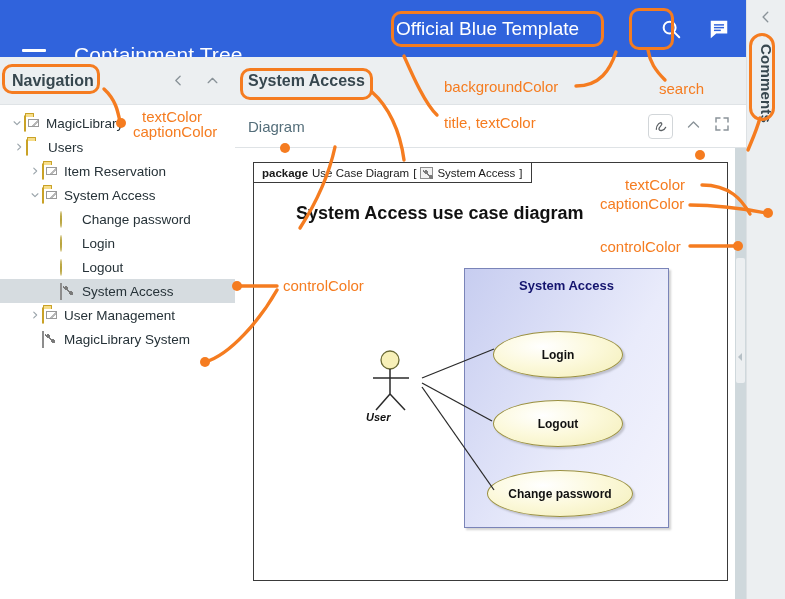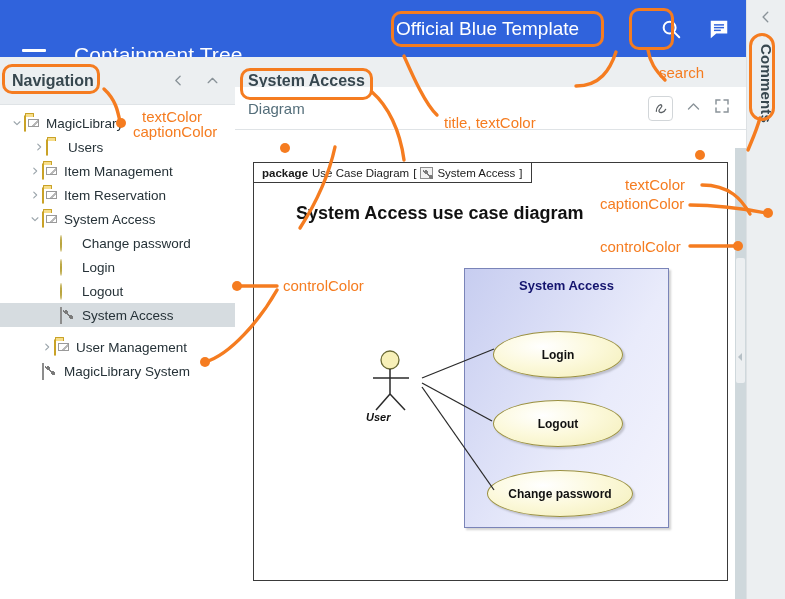--- a/index.html
+++ b/index.html
@@ -384,6 +384,7 @@
 
   <div class="anno-label" style="left:142px; top:108px;">textColor</div>
   <div class="anno-label" style="left:133px; top:123px;">captionColor</div>
+  <div class="anno-label" style="left:444px; top:78px;">backgroundColor</div>
   <div class="anno-label" style="left:659px; top:64px;">search</div>
   <div class="anno-label" style="left:444px; top:114px;">title, textColor</div>
   <div class="anno-label" style="left:625px; top:176px;">textColor</div>

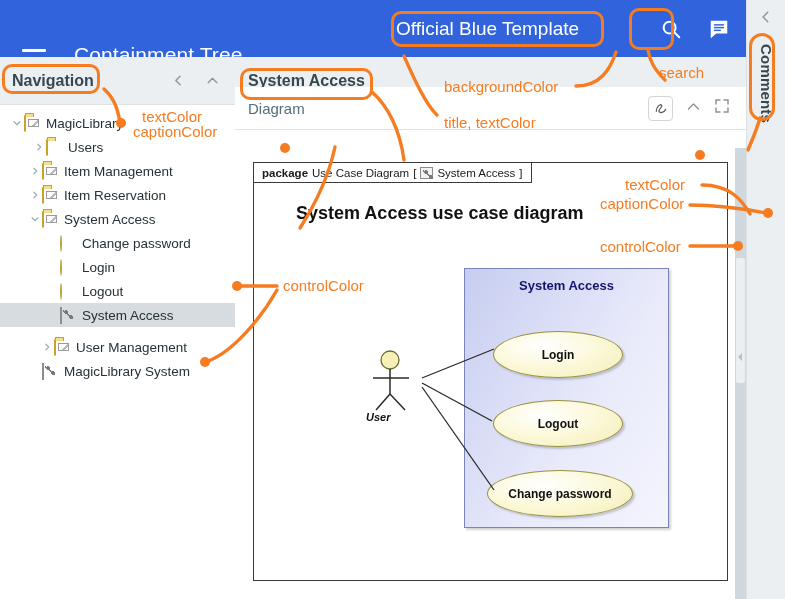--- a/index.html
+++ b/index.html
@@ -385,7 +385,7 @@
   <div class="anno-label" style="left:142px; top:108px;">textColor</div>
   <div class="anno-label" style="left:133px; top:123px;">captionColor</div>
   <div class="anno-label" style="left:444px; top:78px;">backgroundColor</div>
-  <div class="anno-label" style="left:659px; top:64px;">search</div>
+  <div class="anno-label" style="left:659px; top:80px;">search</div>
   <div class="anno-label" style="left:444px; top:114px;">title, textColor</div>
   <div class="anno-label" style="left:625px; top:176px;">textColor</div>
   <div class="anno-label" style="left:600px; top:195px;">captionColor</div>

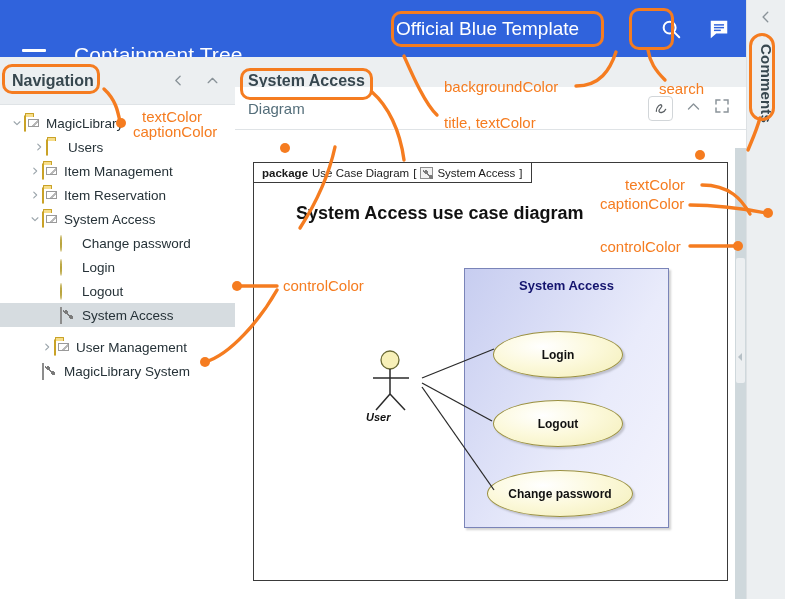--- a/index.html
+++ b/index.html
@@ -257,7 +257,7 @@
       <div class="diag-title">System Access</div>
     </div>
 
-    <div style="position:absolute;left:0;right:0;top:30px;height:43px;background:#fff;display:flex;align-items:center;border-bottom:1px solid #dfe3e6;">
+    <div style="position:absolute;left:0;right:0;top:48px;height:43px;background:#fff;display:flex;align-items:center;border-bottom:1px solid #dfe3e6;">
       <div style="margin-left:13px;font-size:15px;color:#546e7a;">Diagram</div>
       <div class="diag-tools">
         <div class="tool-box">

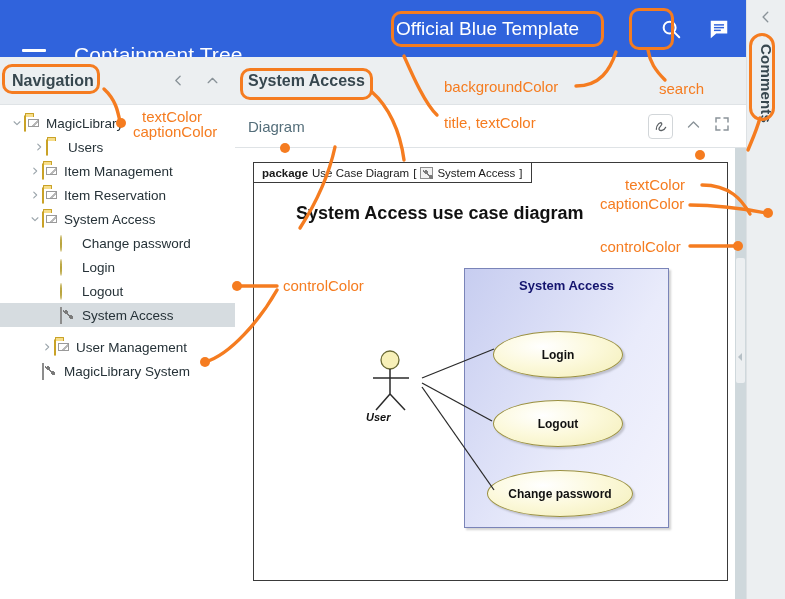--- a/index.html
+++ b/index.html
@@ -170,7 +170,7 @@
           <span class="ticon"><span class="folder pkg"></span></span>
           <span class="tree-label">MagicLibrary</span>
         </div>
-        <div class="tree-row" style="padding-left: 32px;">
+        <div class="tree-row" style="padding-left: 12px;">
           <span class="twisty">
             <svg width="10" height="10" viewBox="0 0 24 24" fill="none" stroke="#9aa4aa" stroke-width="2.6" stroke-linecap="round" stroke-linejoin="round">
               <polyline points="9,5 16,12 9,19"></polyline>

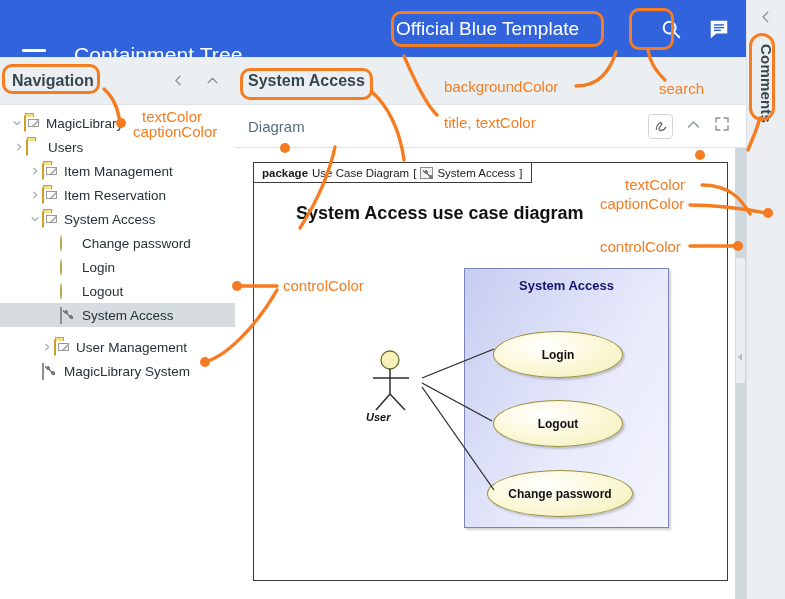--- a/index.html
+++ b/index.html
@@ -186,15 +186,6 @@
             </svg>
           </span>
           <span class="ticon"><span class="folder pkg"></span></span>
-          <span class="tree-label">Item Management</span>
-        </div>
-        <div class="tree-row" style="padding-left: 28px;">
-          <span class="twisty">
-            <svg width="10" height="10" viewBox="0 0 24 24" fill="none" stroke="#9aa4aa" stroke-width="2.6" stroke-linecap="round" stroke-linejoin="round">
-              <polyline points="9,5 16,12 9,19"></polyline>
-            </svg>
-          </span>
-          <span class="ticon"><span class="folder pkg"></span></span>
           <span class="tree-label">Item Reservation</span>
         </div>
         <div class="tree-row" style="padding-left: 28px;">

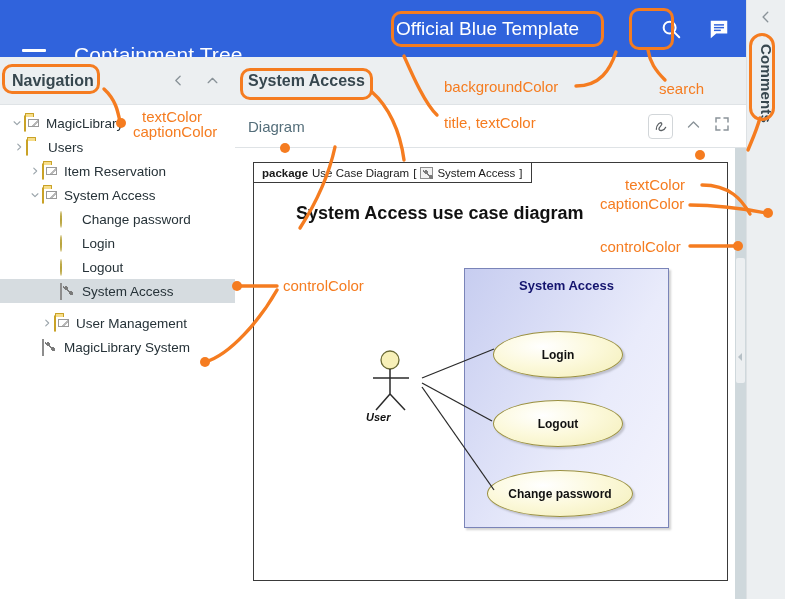--- a/index.html
+++ b/index.html
@@ -217,7 +217,7 @@
           <span class="ticon"><span class="diagicon"></span></span>
           <span class="tree-label">System Access</span>
         </div>
-        <div class="tree-row" style="padding-left: 40px; margin-top: 8px;">
+        <div class="tree-row" style="padding-left: 28px;">
           <span class="twisty">
             <svg width="10" height="10" viewBox="0 0 24 24" fill="none" stroke="#9aa4aa" stroke-width="2.6" stroke-linecap="round" stroke-linejoin="round">
               <polyline points="9,5 16,12 9,19"></polyline>

